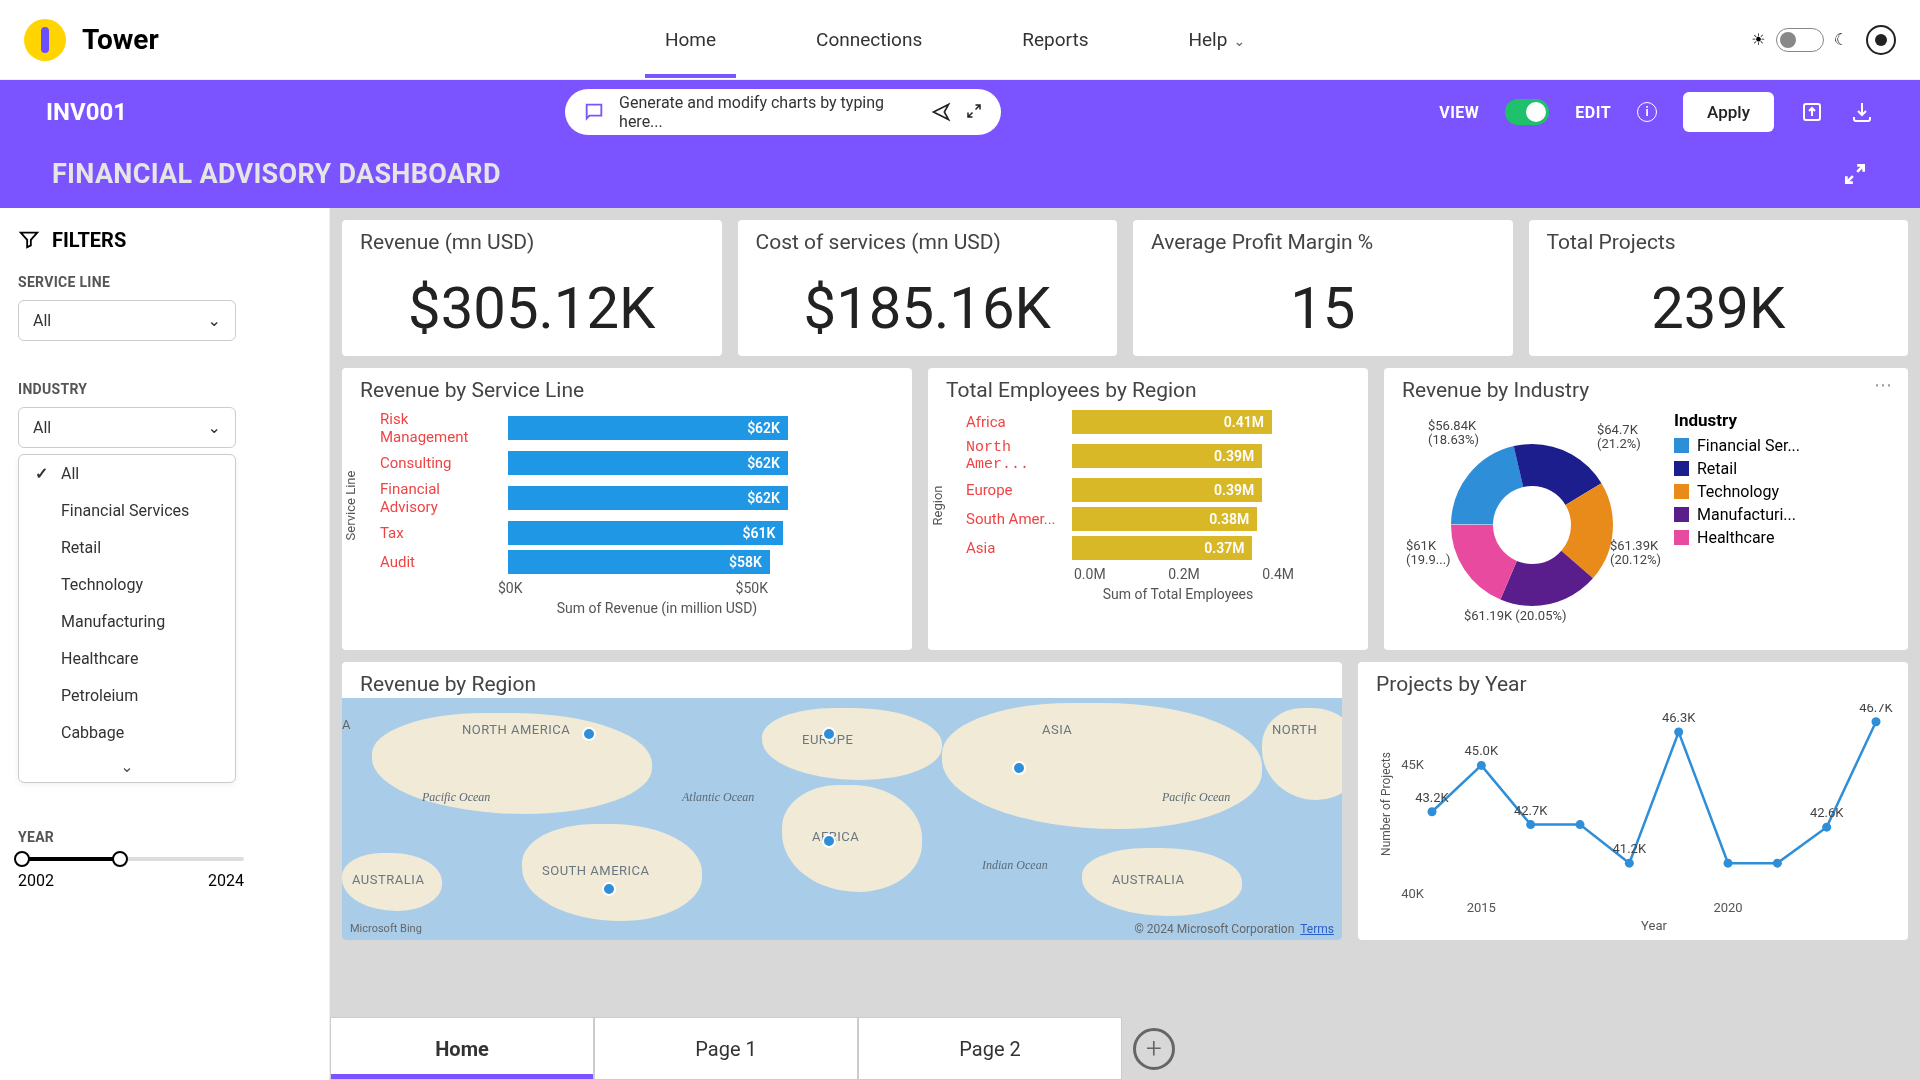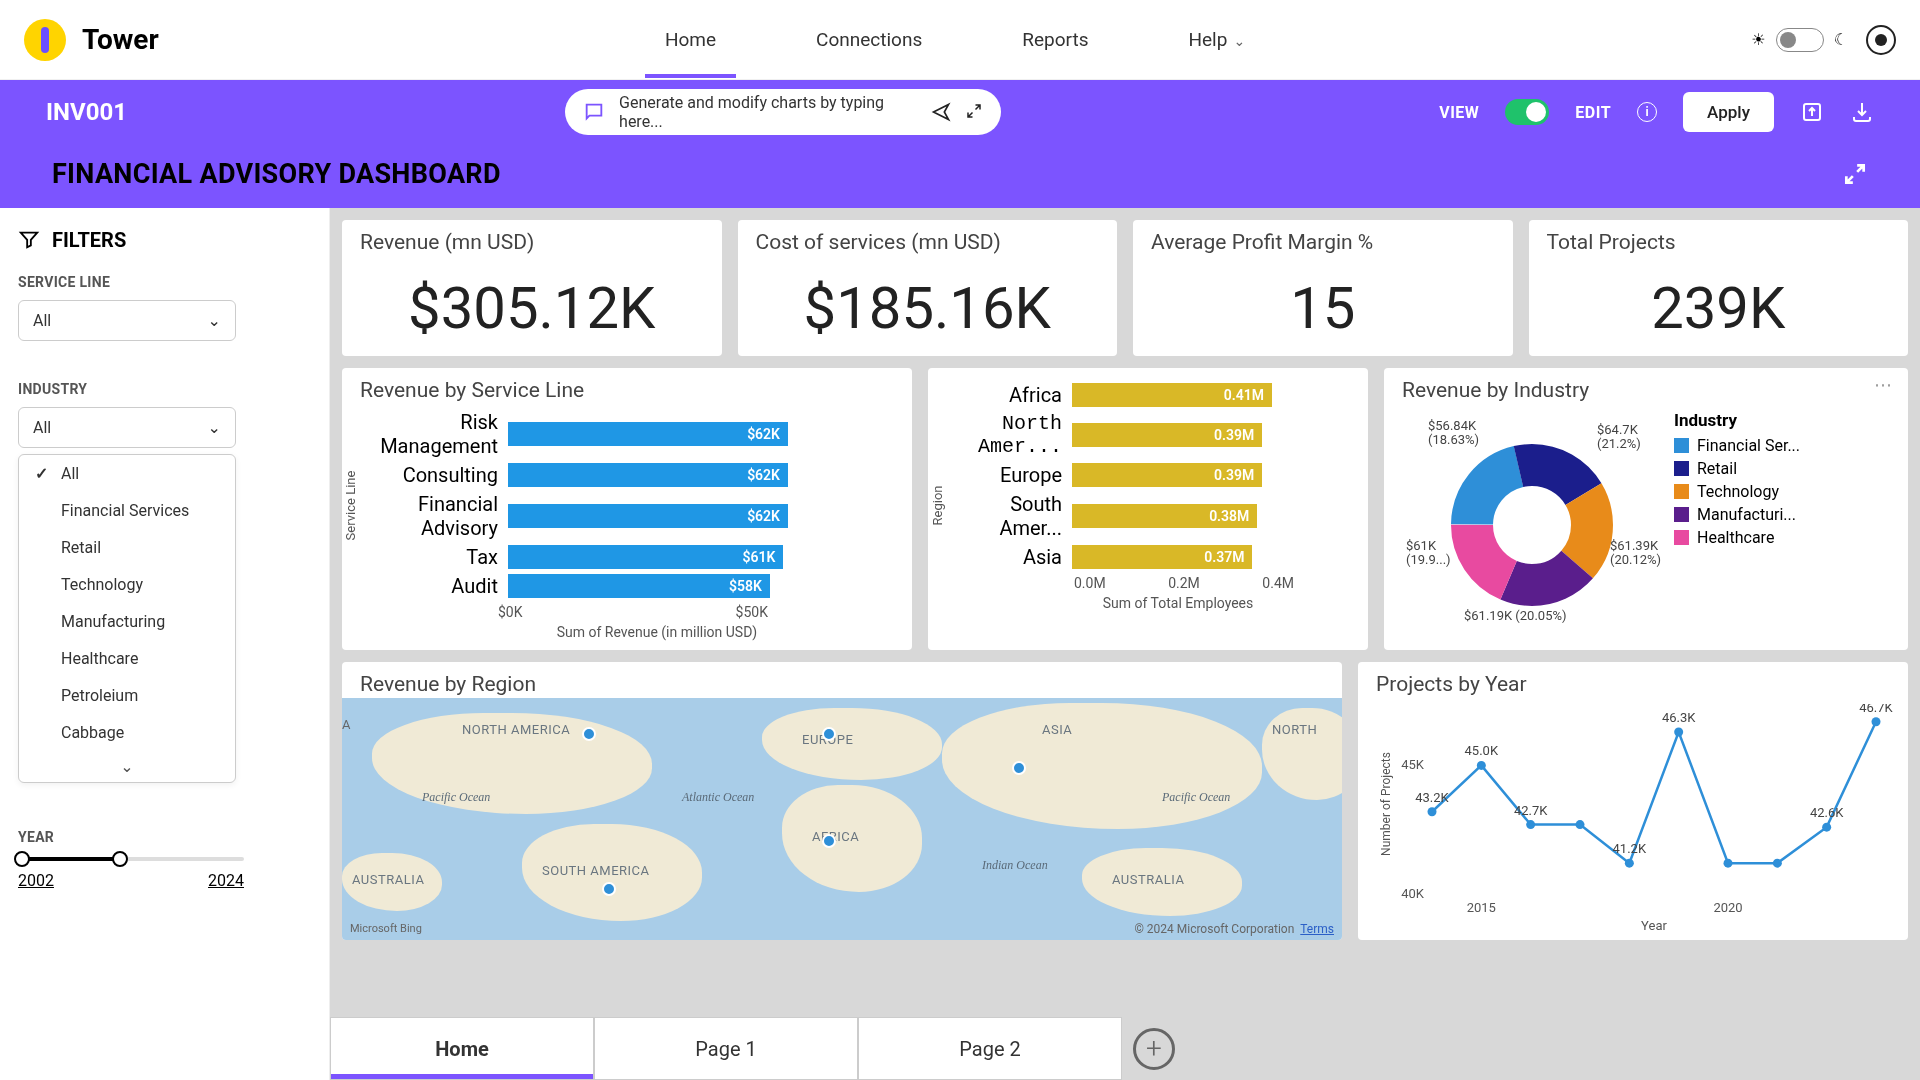--- a/index.html
+++ b/index.html
@@ -39,7 +39,7 @@
   .apply-btn{background:#fff;color:#222;border-radius:6px;padding:10px 24px;font-size:17px;font-weight:500;}
   .sq-ic{width:24px;height:24px;color:#fff;}
 
-  .title-bar { background:#7c54ff; color:#000000; padding:14px 52px 18px; display:flex; align-items:center;}
+  .title-bar { background:#7c54ff; color:#e5e5e5; padding:14px 52px 18px; display:flex; align-items:center;}
   .dash-title{font-size:27px;font-weight:700;letter-spacing:0.3px;}
   .expand-ic{margin-left:auto;color:#fff;}
 

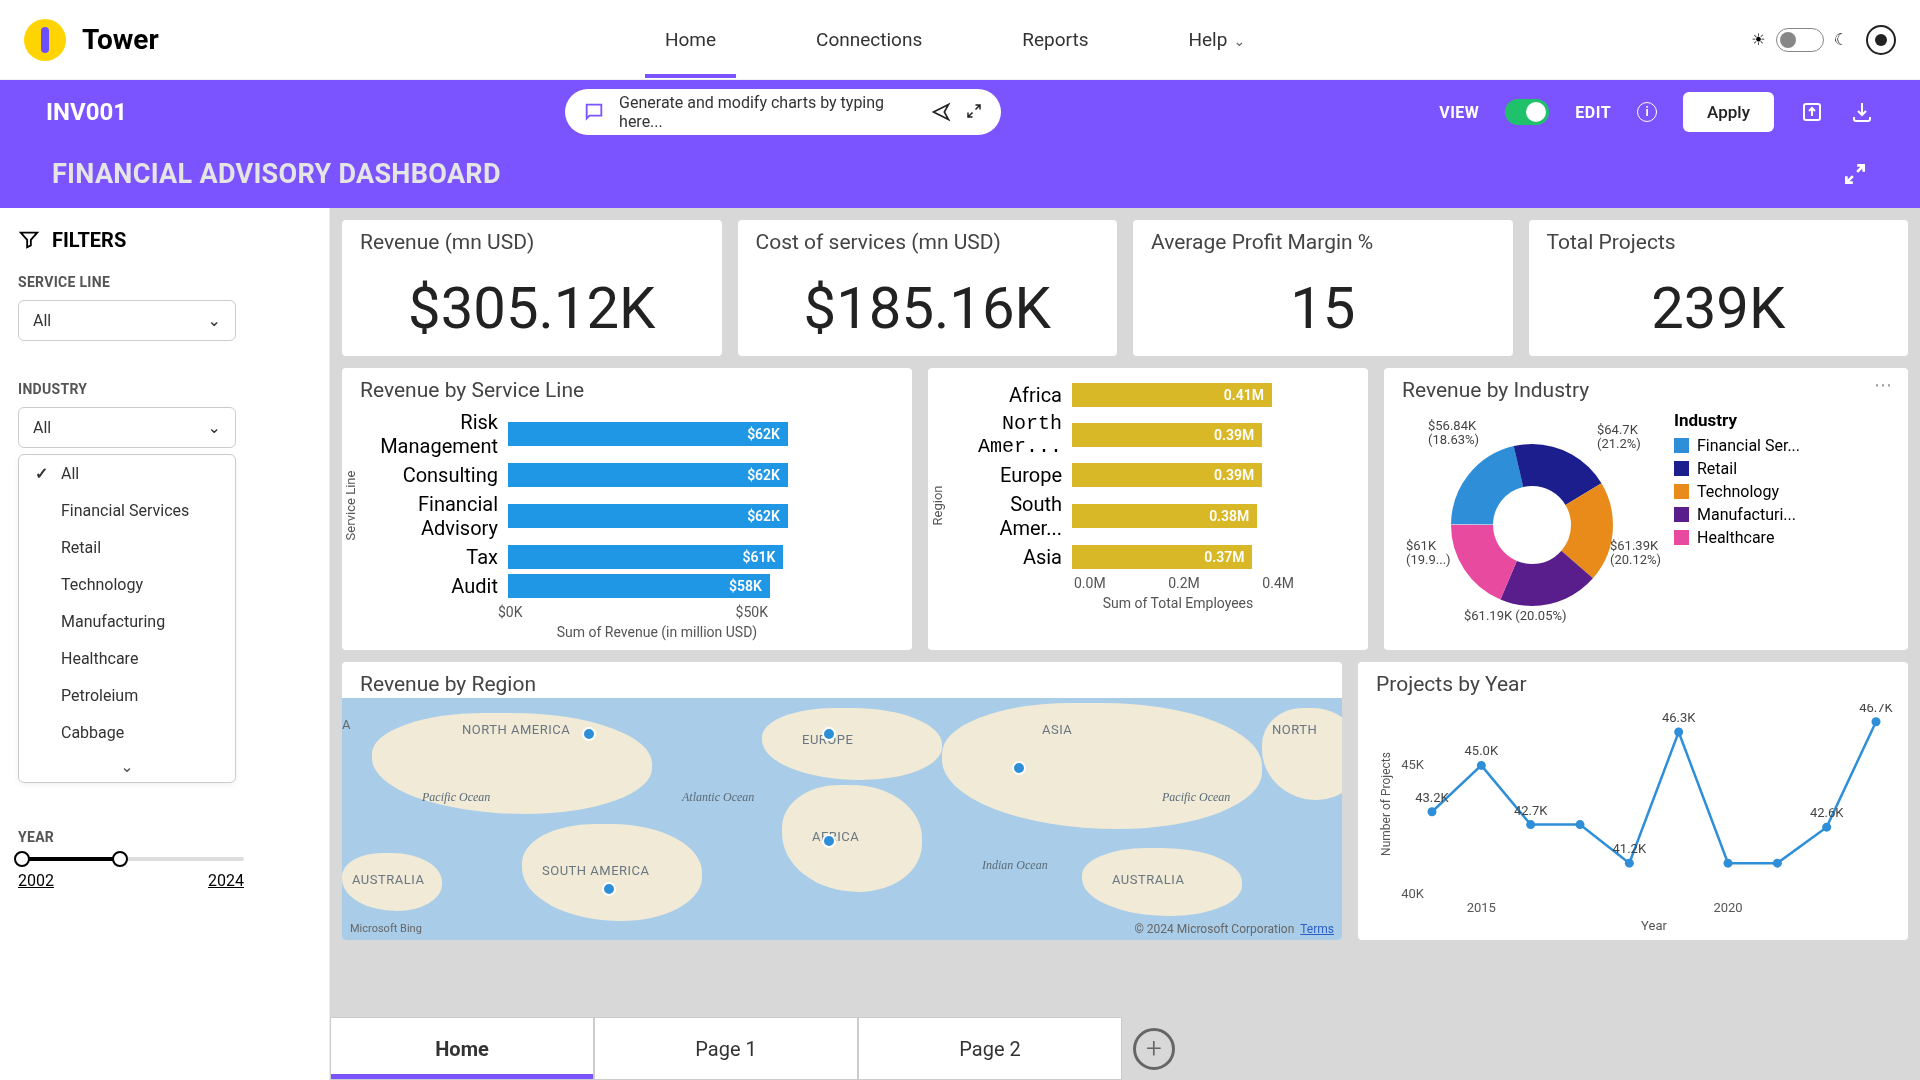--- a/index.html
+++ b/index.html
@@ -275,6 +275,7 @@
       </div>
 
       <div class="card emp-chart" style="position:relative">
+        <div class="chart-title">Total Employees by Region</div>
         <div id="emp-bars" style="position:relative;padding-left:20px;">
             <div class="hbar-row">
               <div class="hbar-label" style="width: 96px;">Africa</div>

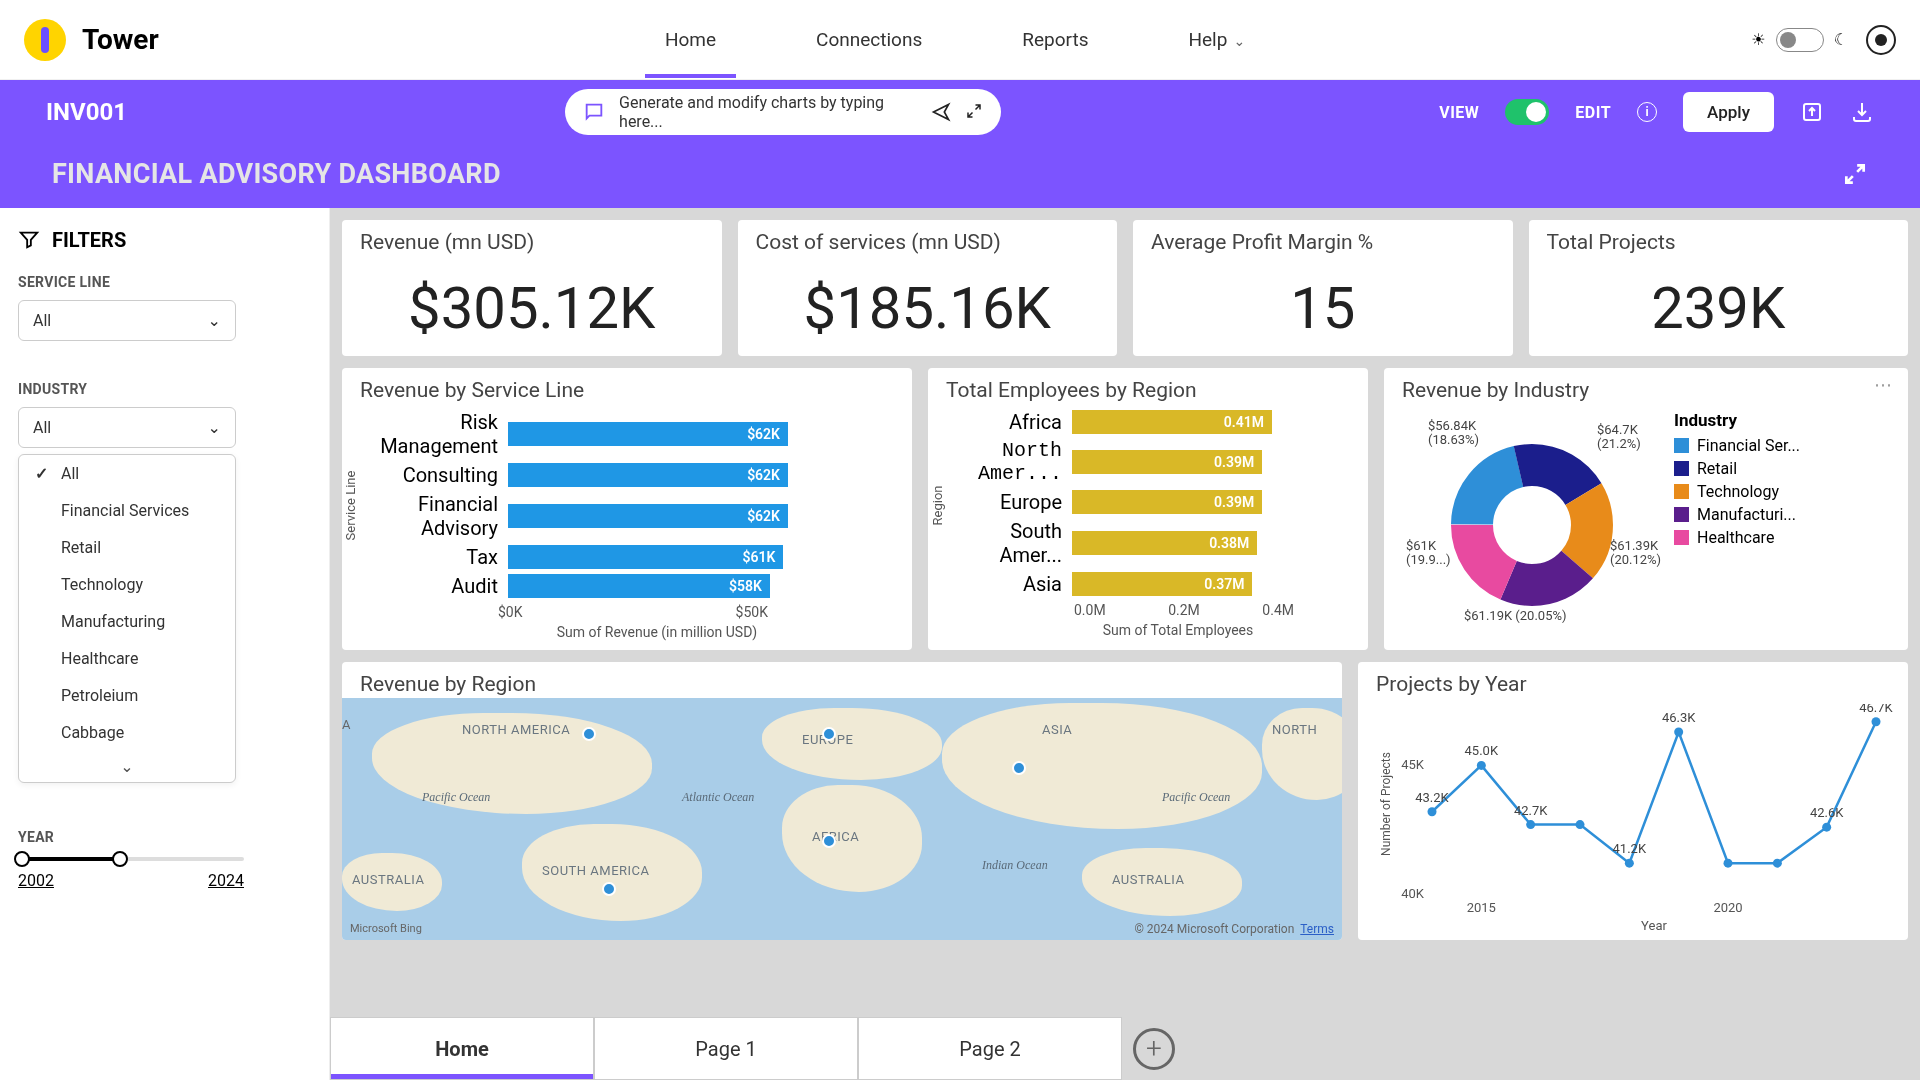--- a/index.html
+++ b/index.html
@@ -73,7 +73,7 @@
   .ind-chart{flex:1;height:282px;}
 
   .hbar-row{display:flex;align-items:center;gap:10px;margin:5px 0;}
-  .hbar-label{width:118px;text-align:right;font-size:20px;color:#000000;}
+  .hbar-label{width:118px;text-align:left;font-size:15px;color:#ef4444;}
   .hbar-bar{height:24px;position:relative;display:flex;align-items:center;justify-content:flex-end;padding-right:8px;color:#fff;font-size:14px;font-weight:600;white-space:nowrap;}
   .axis-l{font-size:13px;color:#555;transform:rotate(-90deg);position:absolute;}
   .x-axis{display:flex;gap:10px;margin-left:128px;font-size:14px;color:#555;margin-top:6px;}

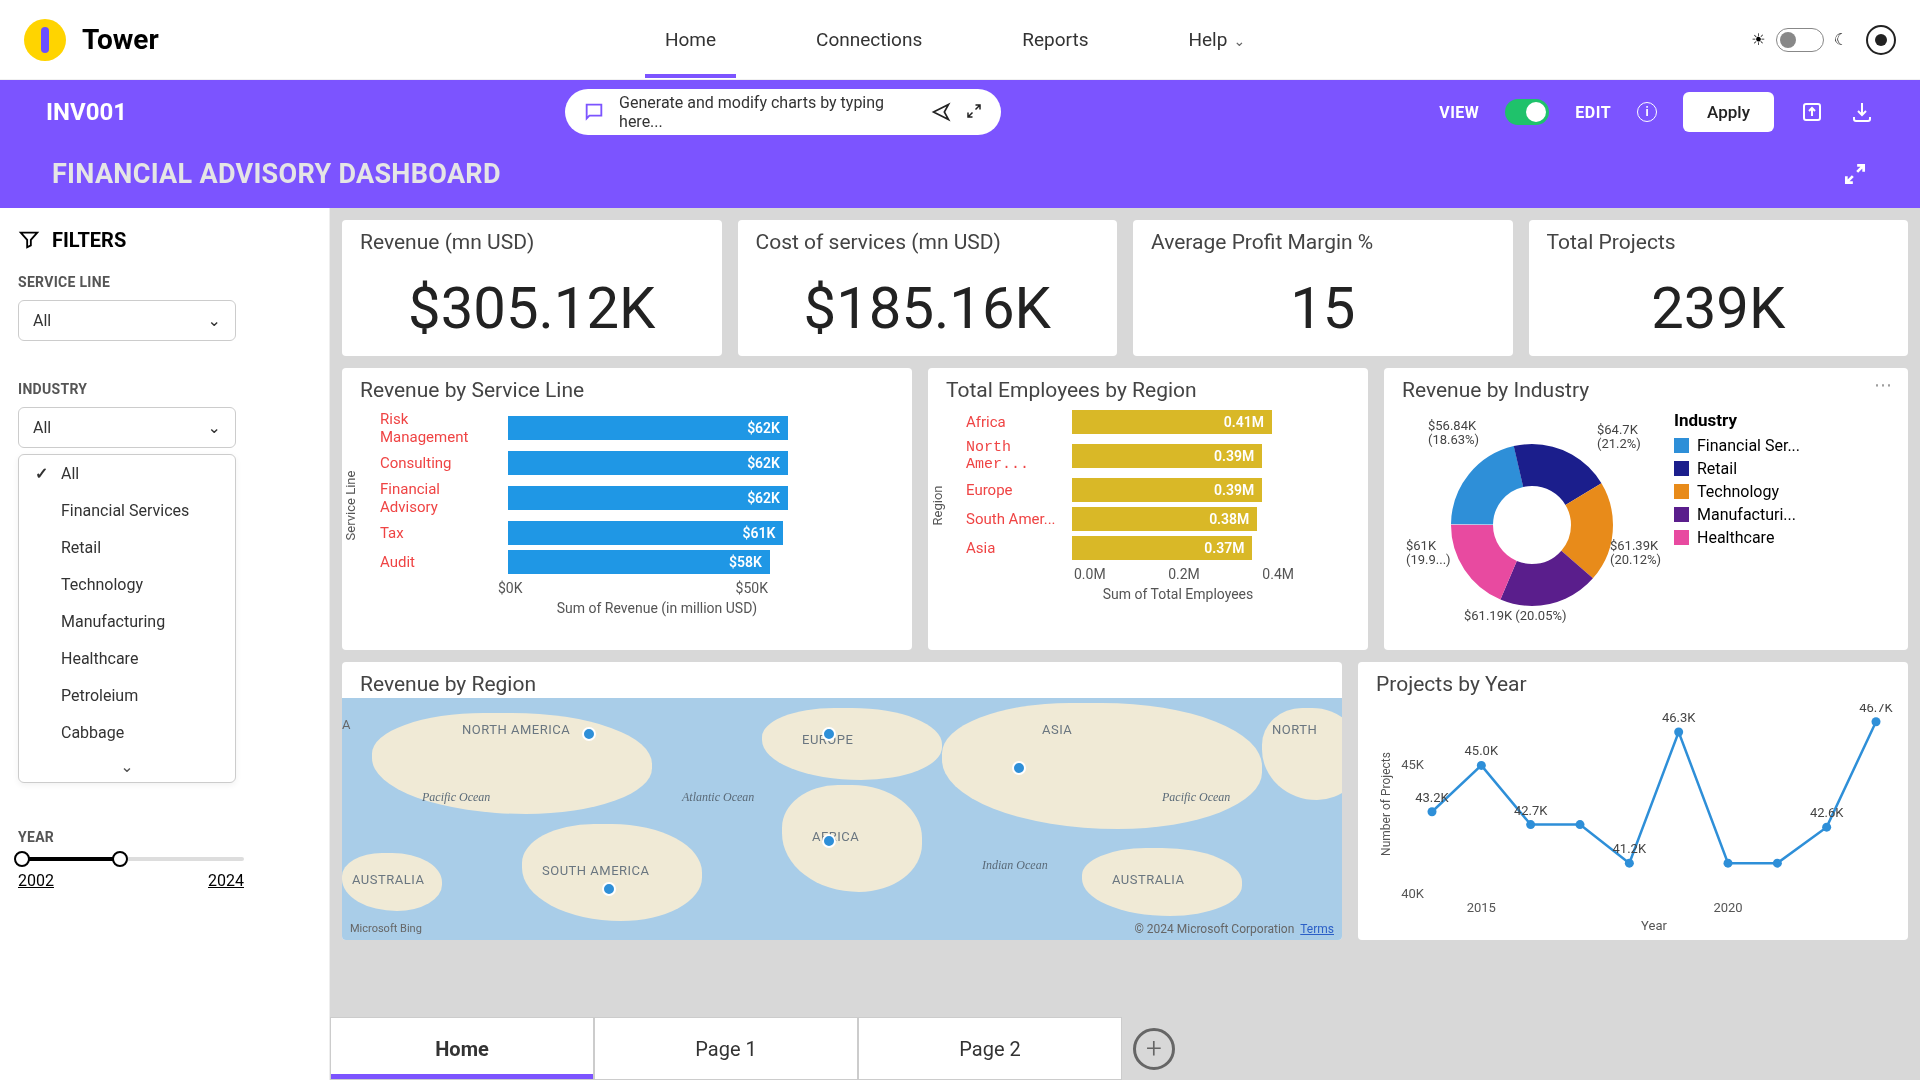--- a/index.html
+++ b/index.html
@@ -57,7 +57,7 @@
   .slider-track{height:4px;background:#ddd;border-radius:3px;position:relative;}
   .slider-fill{position:absolute;left:0;width:44%;height:4px;background:#000;border-radius:3px;}
   .slider-handle{width:16px;height:16px;border:2px solid #000;background:#fff;border-radius:50%;position:absolute;top:-6px;}
-  .slider-labels{display:flex;justify-content:space-between;font-size:16px;margin-top:10px;text-decoration:underline;}
+  .slider-labels{display:flex;justify-content:space-between;font-size:16px;margin-top:10px;}
 
   .content{flex:1;background:#d8d8d8;padding:12px;overflow:hidden;}
   .kpi-row{display:flex;gap:16px;margin-bottom:12px;}

